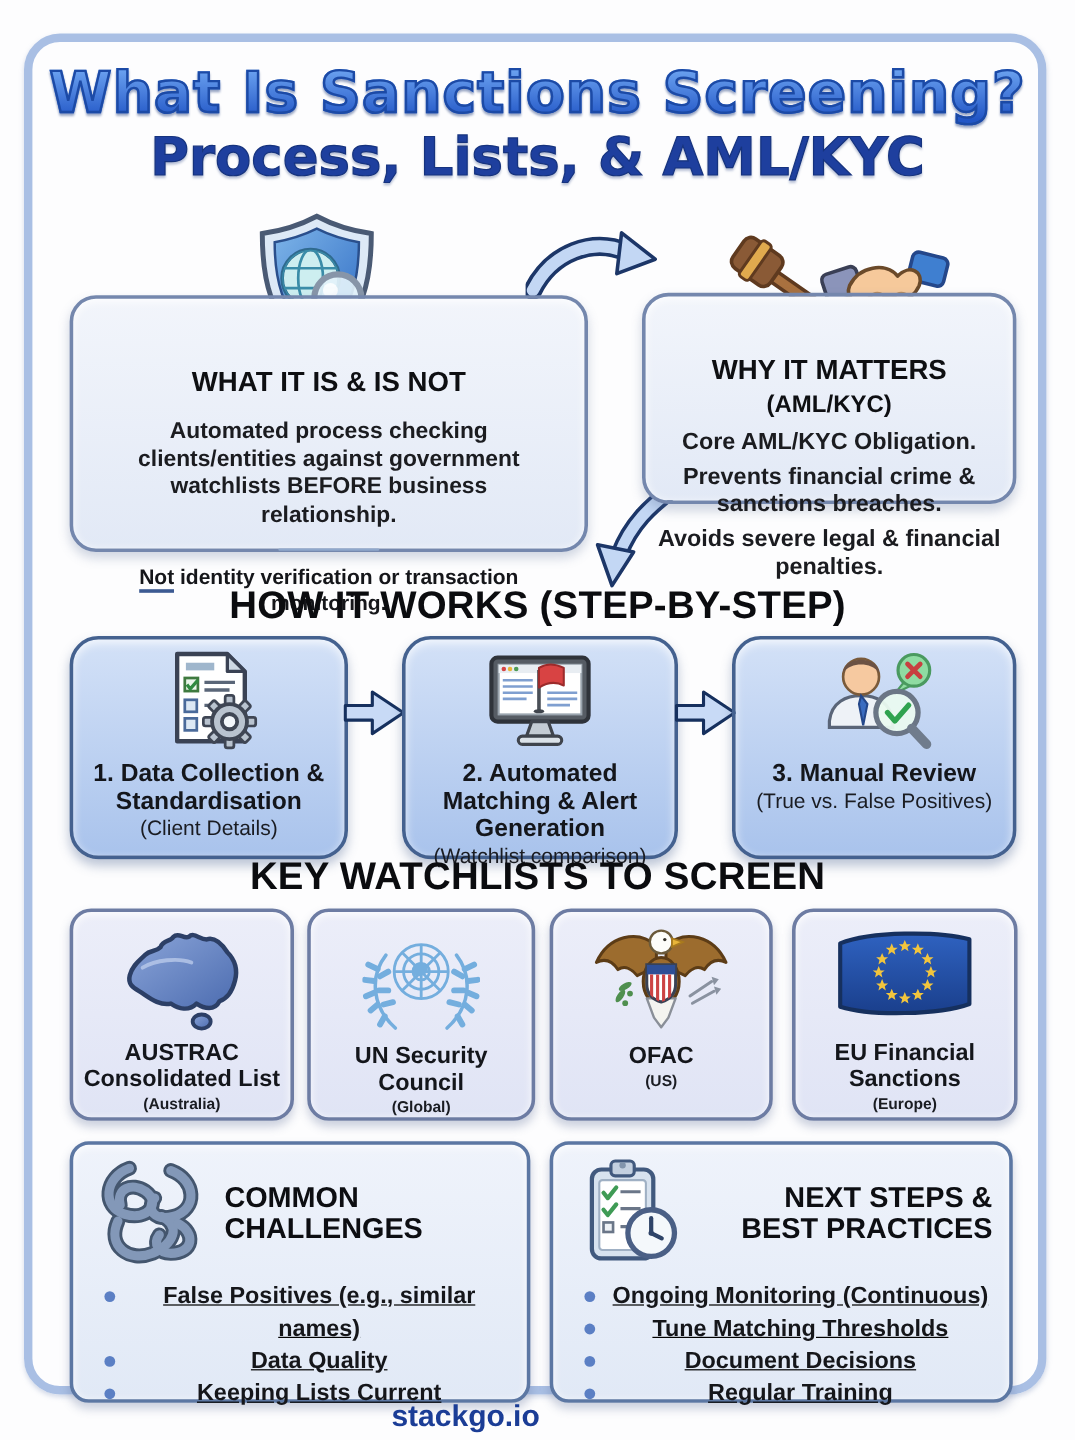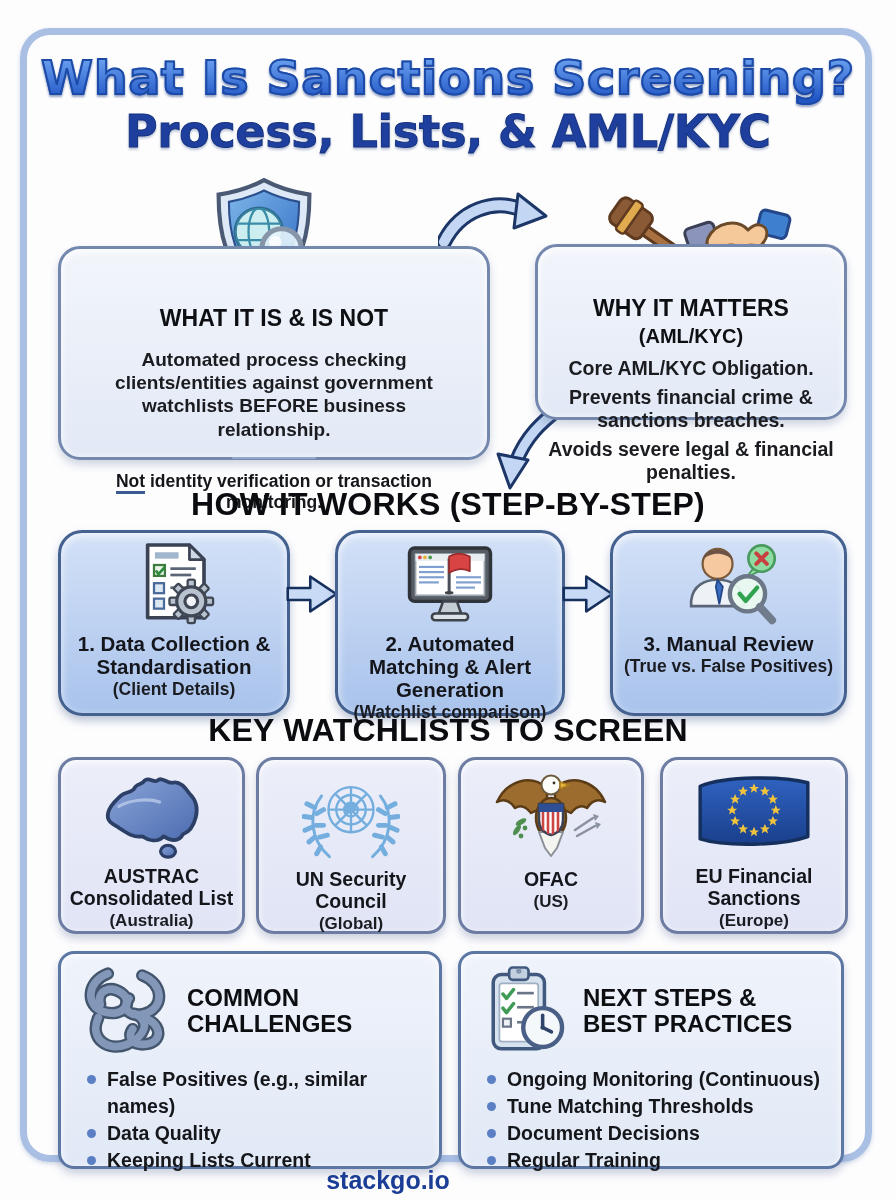--- a/index.html
+++ b/index.html
@@ -44,7 +44,7 @@
         display:flex;flex-direction:column;align-items:center;justify-content:flex-start;
         padding:8px 6px 6px;text-align:center;}
   .step .ttl{font-size:20.5px;font-weight:bold;color:#14161b;line-height:1.12;}
-  .step .sub{font-size:17.5px;font-weight:bold;color:#1a1c22;line-height:1.1;margin-top:1px;}
+  .step .sub{font-size:17.5px;font-weight:normal;color:#1a1c22;line-height:1.1;margin-top:1px;}
   .chev{position:absolute;top:570px;}
   
   .watch{position:absolute;top:757px;height:177px;background:linear-gradient(180deg,#eceef9,#e0e4f5);

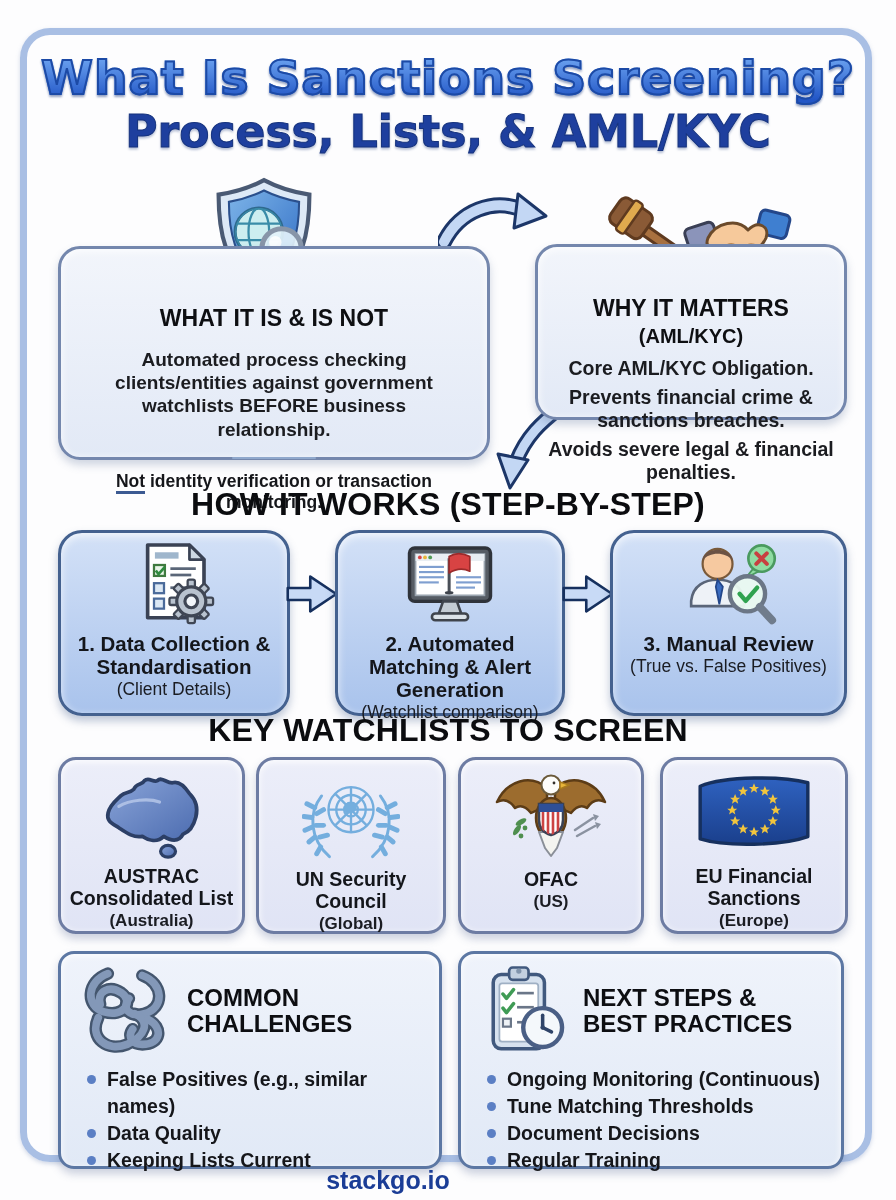--- a/index.html
+++ b/index.html
@@ -52,7 +52,7 @@
          box-shadow:0 5px 8px rgba(90,105,150,.3), inset 0 2px 7px rgba(255,255,255,.9);
          display:flex;flex-direction:column;align-items:center;padding:10px 4px 6px;text-align:center;}
   .watch .nm{font-size:19.5px;font-weight:bold;color:#14161b;line-height:1.12;}
-  .watch .rg{font-size:17px;font-weight:bold;color:#1a1c22;margin-top:1px;}
+  .watch .rg{font-size:13px;font-weight:bold;color:#1a1c22;margin-top:1px;}
   
   .bbox{position:absolute;top:951px;height:218px;background:linear-gradient(180deg,#eff3fb,#e1e9f6);
         border:3px solid #5c77a3;border-radius:16px;box-sizing:border-box;

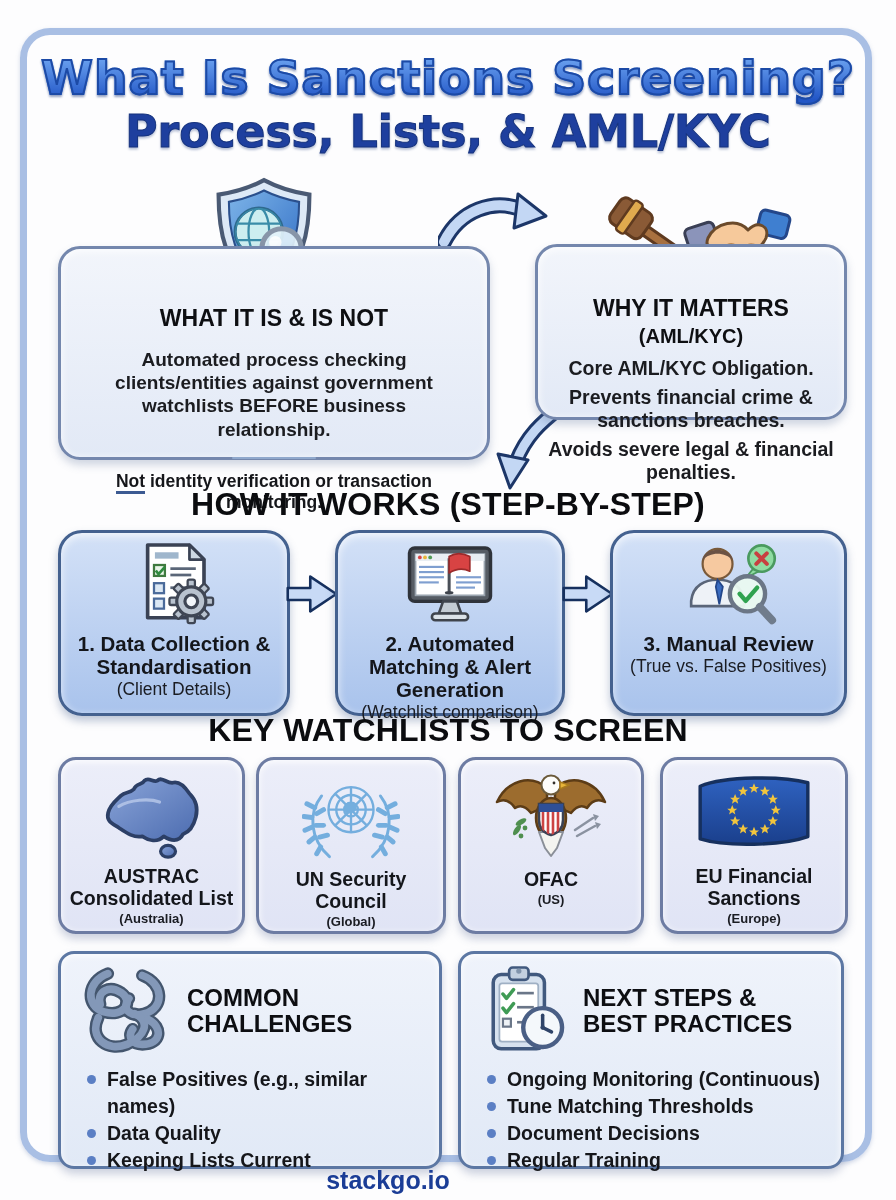--- a/index.html
+++ b/index.html
@@ -66,7 +66,7 @@
   .bbox li .dot{position:absolute;left:2px;top:9px;width:9px;height:9px;border-radius:50%;
                 background:#5b7fc4;}
   .ch-head h3{max-width:215px;}
-  .ns-head h3{max-width:250px;}
+  .ns-head h3{max-width:250px;text-align:right;}
   
   .footer{position:absolute;top:1166px;left:0;width:776px;text-align:center;
           font-size:25px;font-weight:bold;color:#1b3d96;}

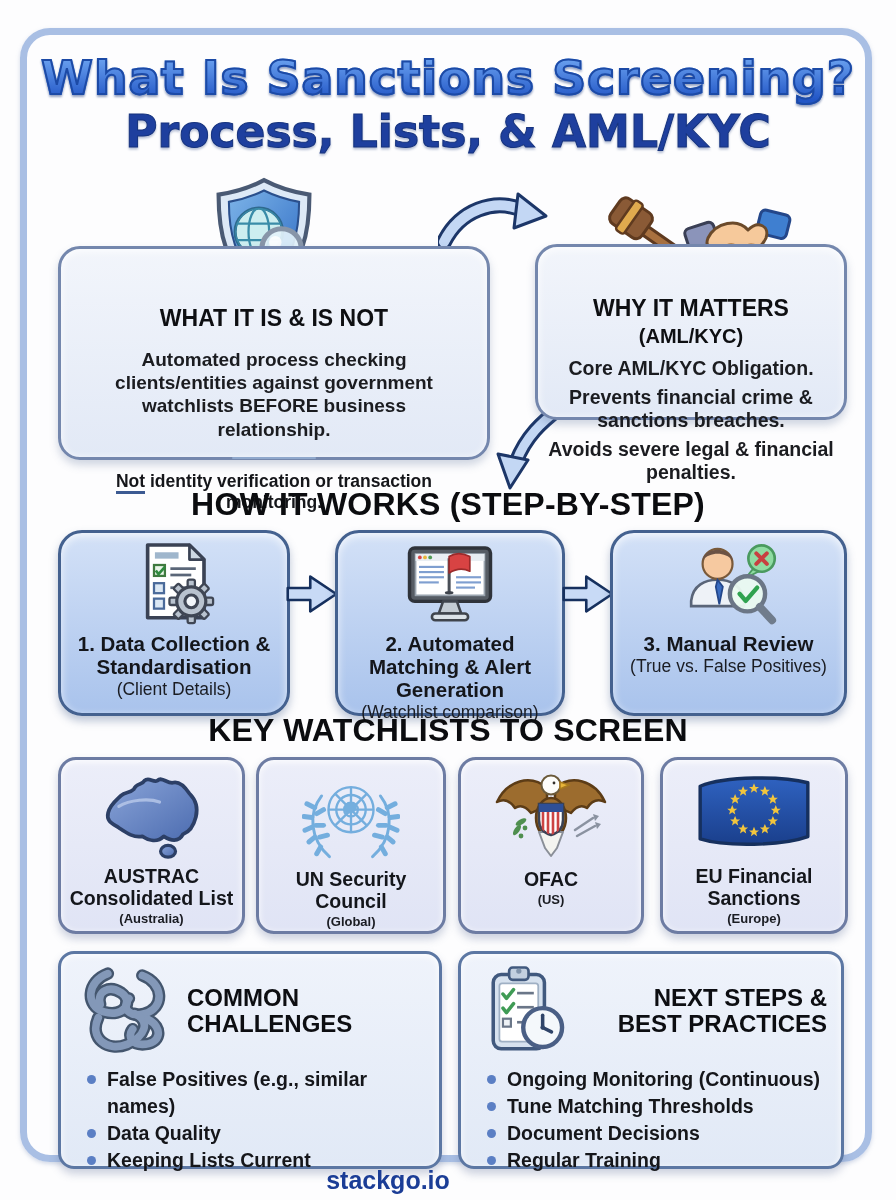--- a/index.html
+++ b/index.html
@@ -60,7 +60,7 @@
         padding:10px 14px 6px 18px;}
   .bhead{display:flex;align-items:center;gap:12px;}
   .bhead h3{margin:0;font-size:24px;font-weight:bold;color:#0d0e12;line-height:1.08;text-align:left;}
-  .bbox ul{margin:8px 0 0 6px;padding:0;list-style:none;text-align:left;}
+  .bbox ul{margin:8px 0 0 6px;padding:0;list-style:none;text-align:center;text-decoration:underline;}
   .bbox li{position:relative;padding-left:22px;font-size:19.5px;font-weight:bold;color:#15161a;
            line-height:1.38;}
   .bbox li .dot{position:absolute;left:2px;top:9px;width:9px;height:9px;border-radius:50%;

